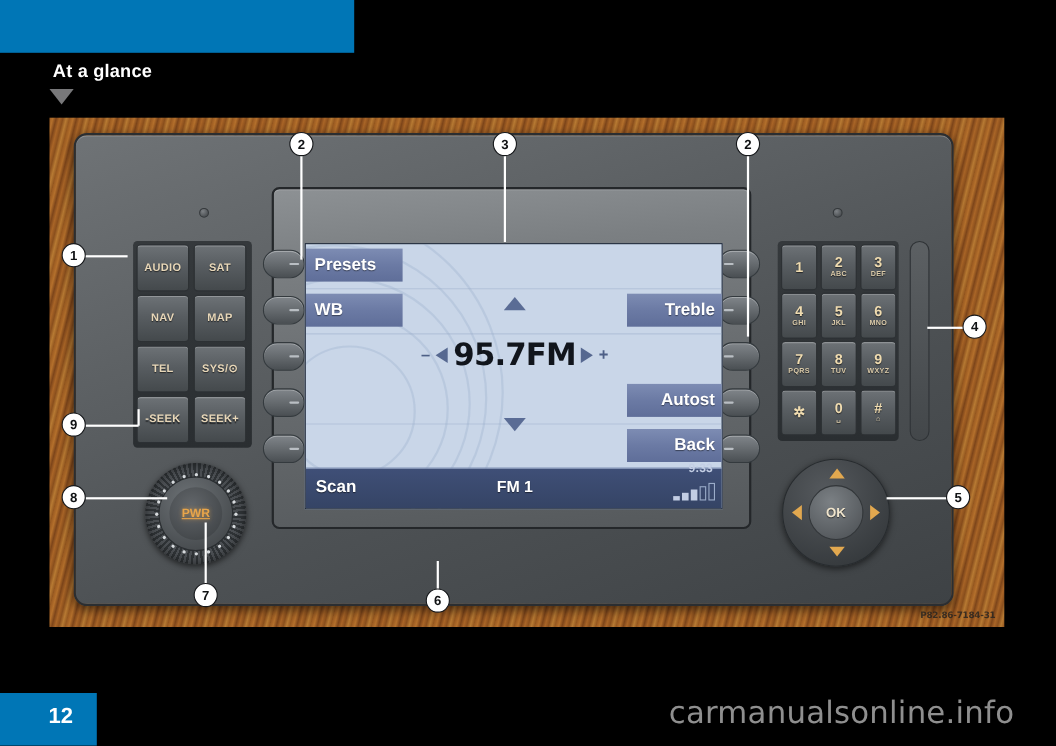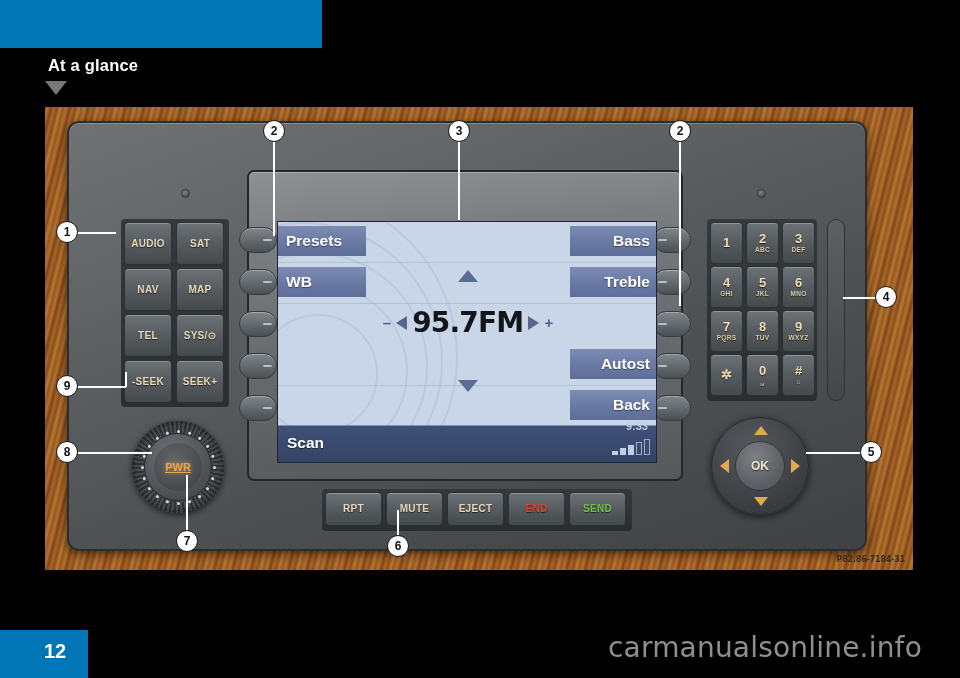--- a/index.html
+++ b/index.html
@@ -468,7 +468,6 @@
           <div class="screen-rows">
             <div class="srow" style="top:0px;padding-left:28px;">
               <div class="softkey left">Presets</div>
-              <div class="softkey right">Bass</div>
             </div>
             <div class="srow" style="top:41px;">
               <div class="softkey left">WB</div>

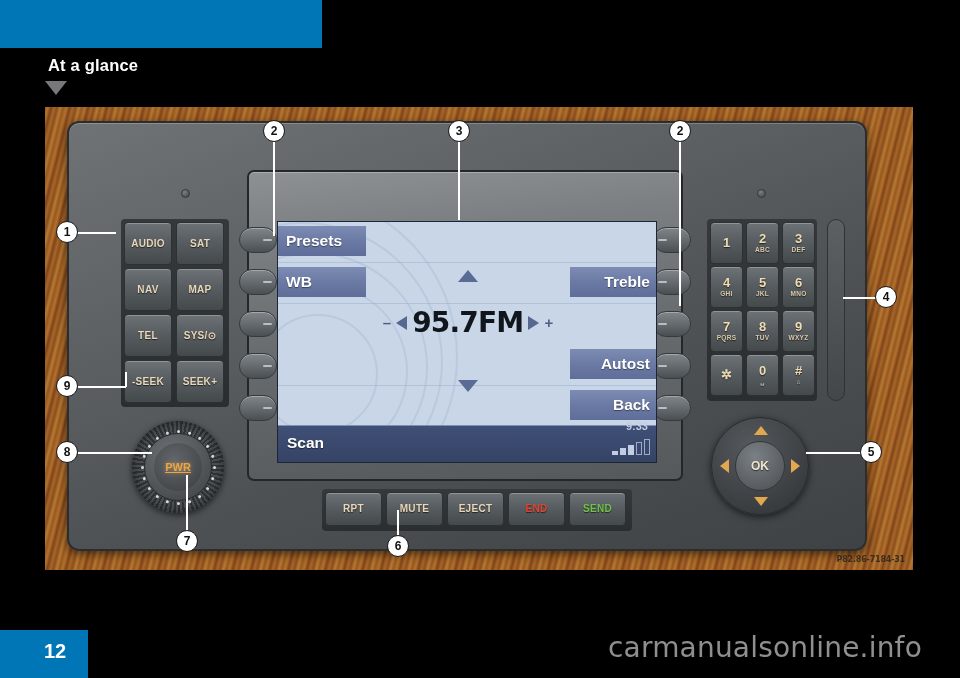--- a/index.html
+++ b/index.html
@@ -494,6 +494,7 @@
 
           <div class="statusbar">
             <span class="status-src">Scan</span>
+            <span class="status-band">FM 1</span>
             <span class="status-clock">9:33</span>
             <span class="signal">
               <i class="bar" style="height:4px"></i>

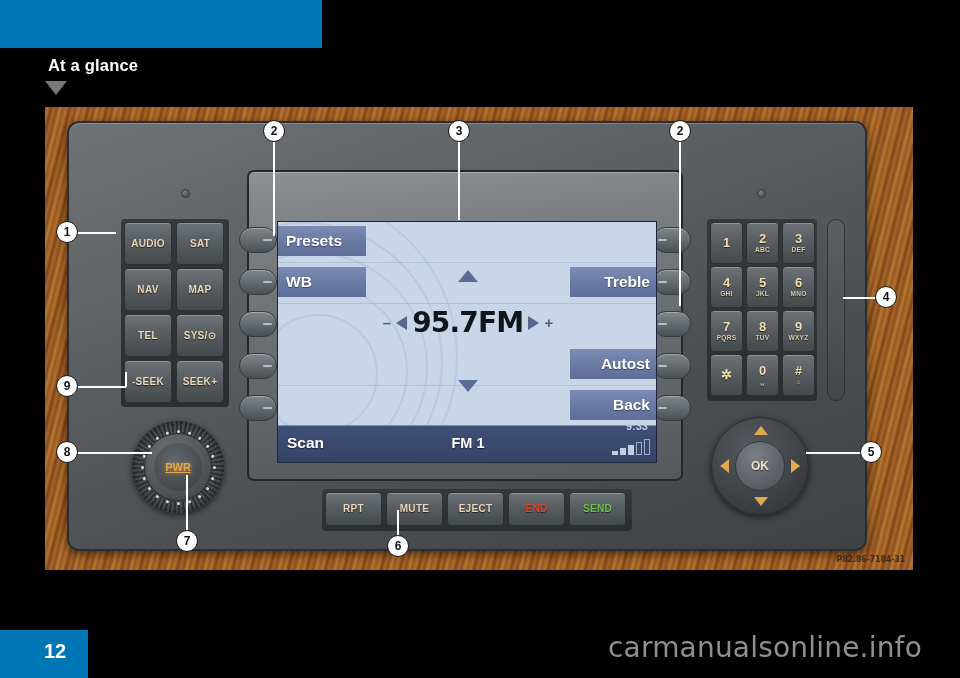--- a/index.html
+++ b/index.html
@@ -386,23 +386,6 @@
 
       <div class="side-trim"></div>
 
-      <div class="keyblock kb-bottom">
-        <div class="key" style="left:3px;  top:3px; width:57px; height:34px;">
-            <span class="klabel">RPT</span>
-          </div>
-        <div class="key" style="left:64px; top:3px; width:57px; height:34px;">
-            <span class="klabel">MUTE</span>
-          </div>
-        <div class="key" style="left:125px;top:3px; width:57px; height:34px;">
-            <span class="klabel">EJECT</span>
-          </div>
-        <div class="key end" style="left:186px;top:3px; width:57px; height:34px;">
-            <span class="klabel">END</span>
-          </div>
-        <div class="key send" style="left:247px;top:3px; width:57px; height:34px;">
-            <span class="klabel">SEND</span>
-          </div>
-      </div>
 
       <div class="knob-wrap">
         <div class="knob-outer"></div>

